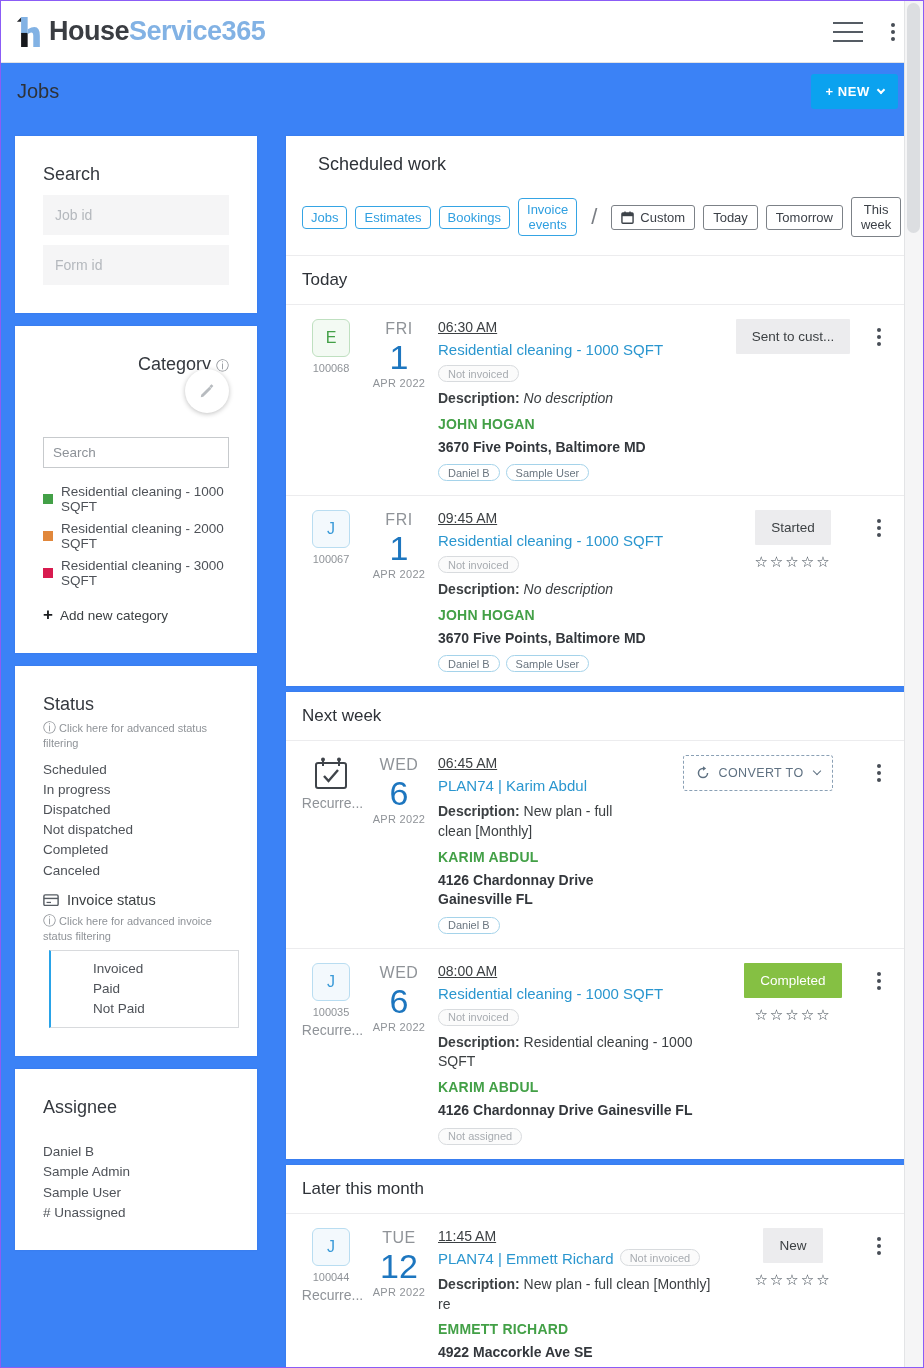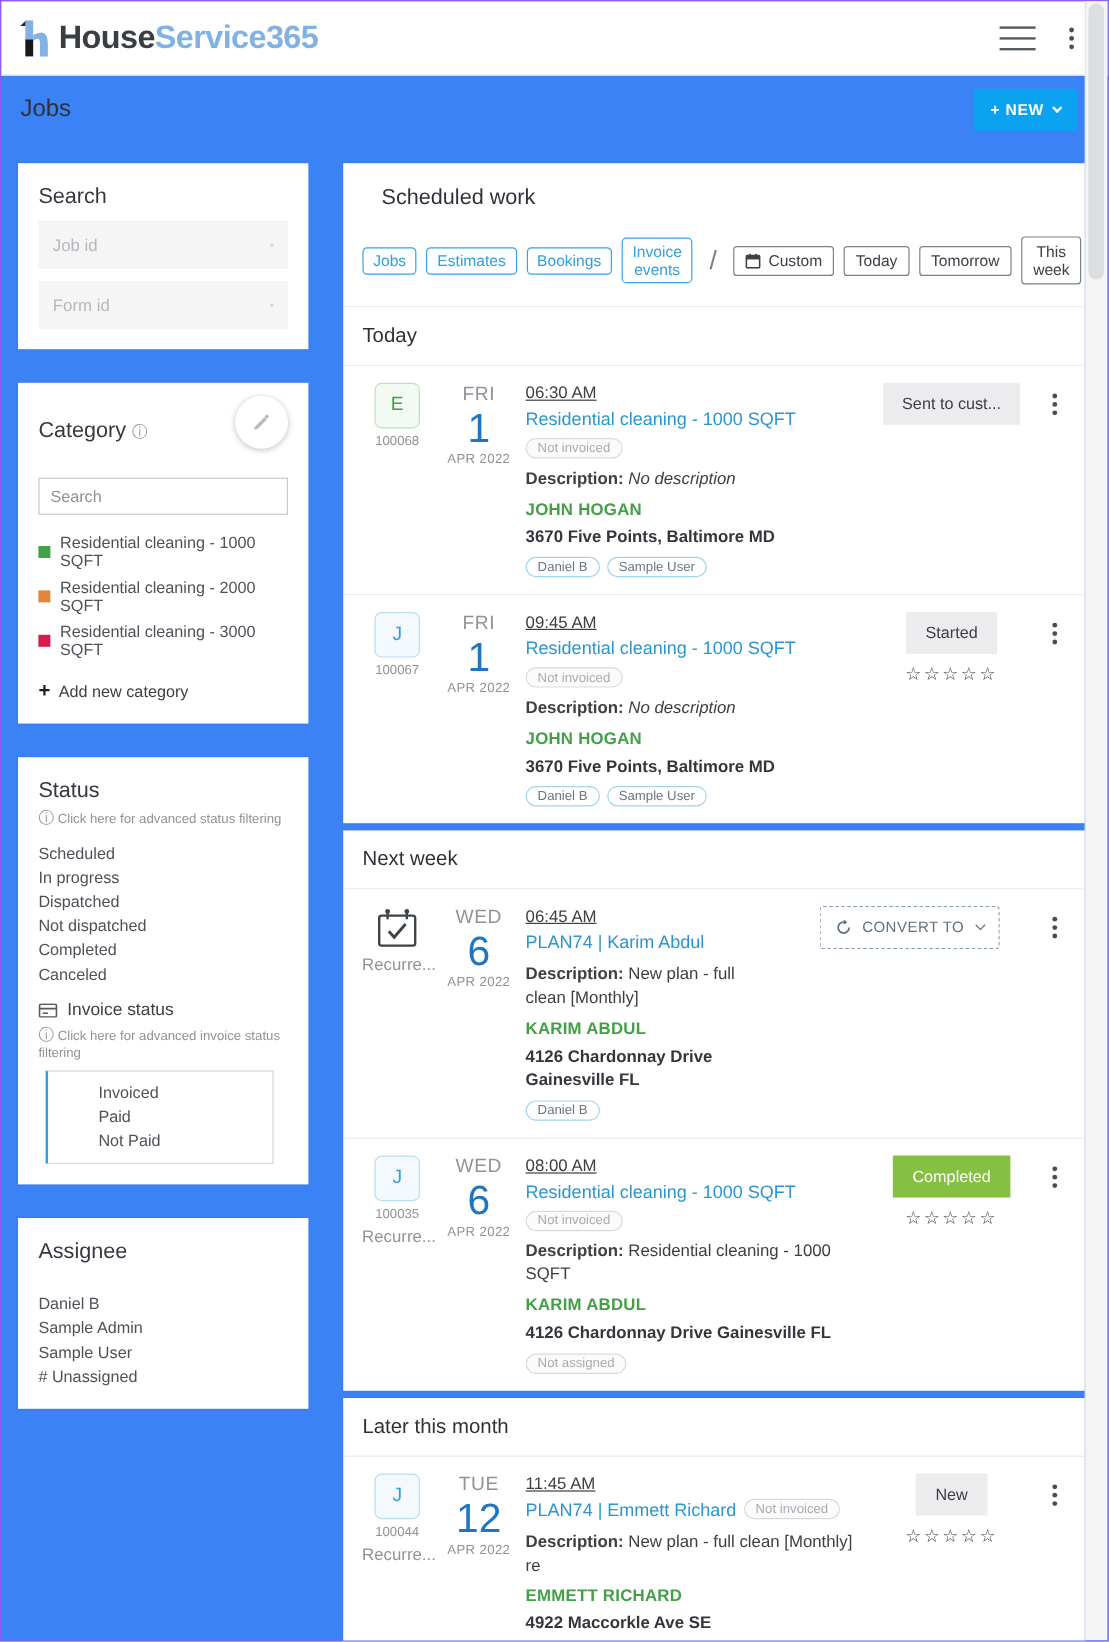--- a/index.html
+++ b/index.html
@@ -37,7 +37,7 @@
   .maincol { flex:1; min-width:0; }
 
   
-  .sp { background:#fff; box-shadow:0 0 2px rgba(0,0,0,0.08); margin-bottom:28px; padding:17px; }
+  .sp { background:#fff; box-shadow:0 0 2px rgba(0,0,0,0.08); margin-bottom:13px; padding:28px; }
   .sp-title { font-size:18px; color:#35393f; }
   .search-input { margin-top:10px; background:#f5f5f6; display:flex; align-items:center;
                   height:40px; padding:0 12px; }

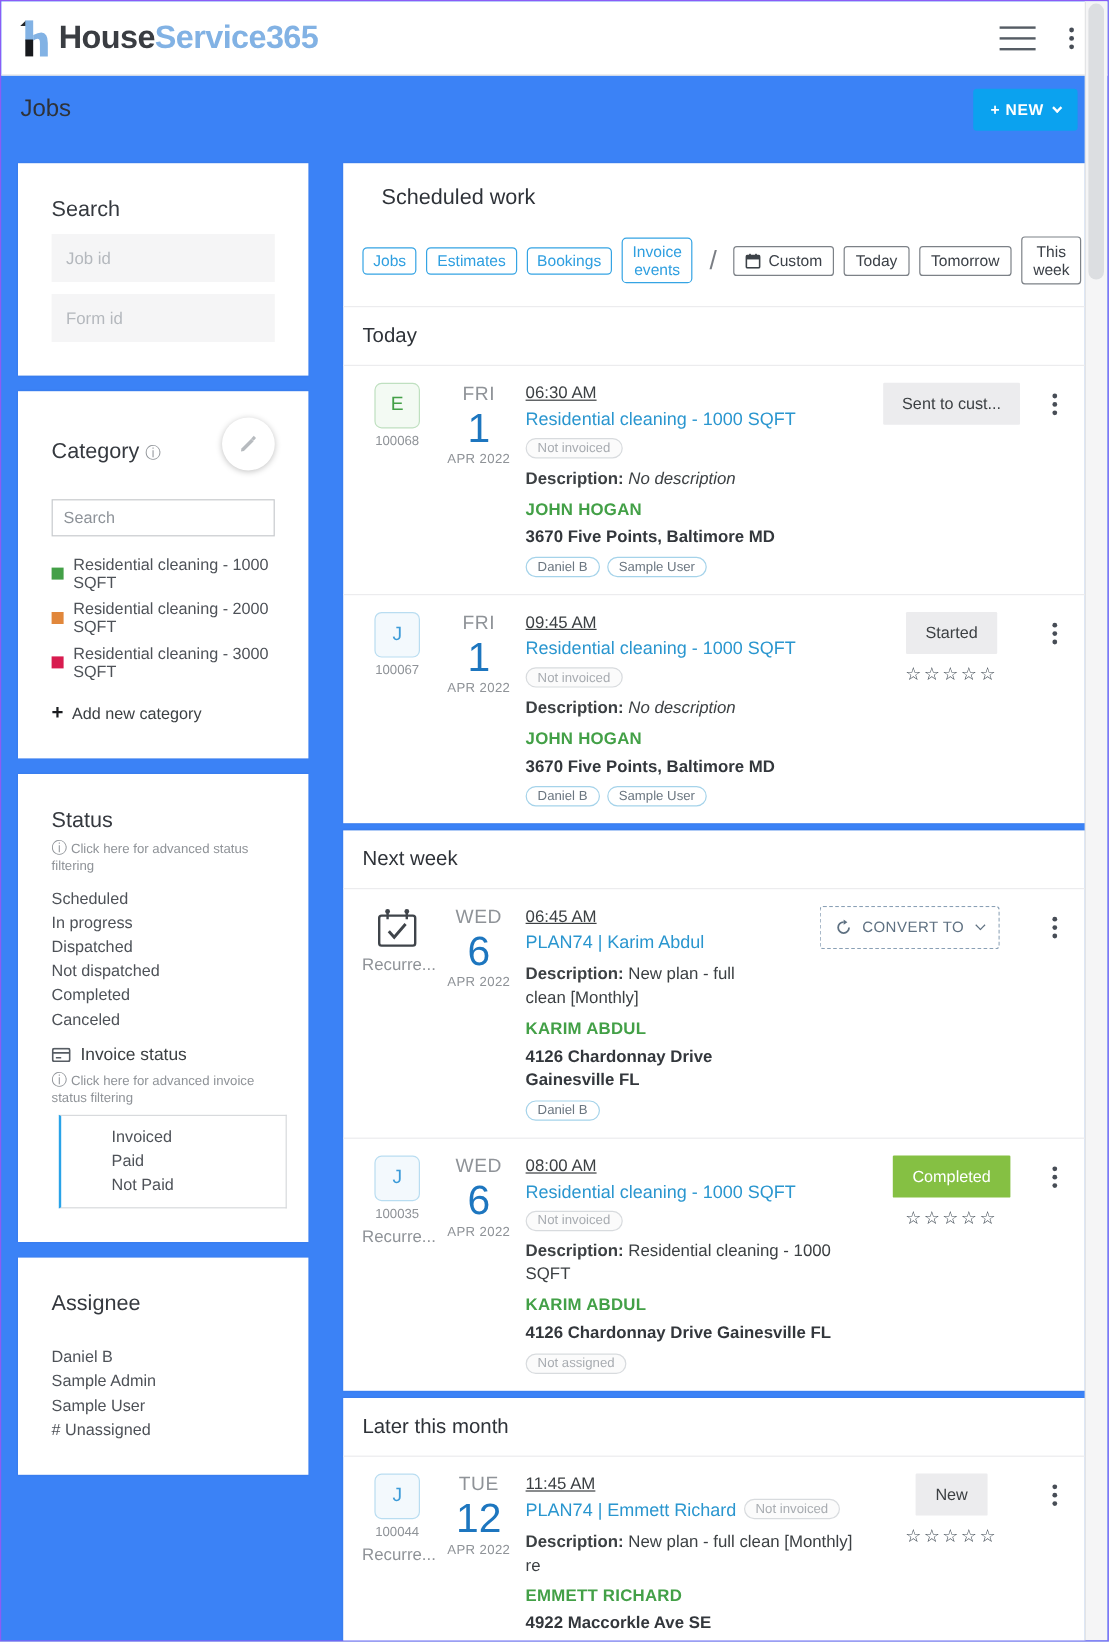--- a/index.html
+++ b/index.html
@@ -45,7 +45,7 @@
                         font-family:inherit; font-size:14px; color:#3c4043; }
   .search-input input::placeholder { color:#b4b8bd; }
   .sp-search .search-input:first-of-type { margin-top:28px; }
-  .cat-head { display:flex; align-items:center; }
+  .cat-head { display:flex; align-items:flex-end;flex-direction:column; }
   .edit-fab { margin-left:auto; width:44px; height:44px; border-radius:50%; background:#fff; border:none;
               box-shadow:0 1px 5px rgba(0,0,0,0.25); display:flex; align-items:center; justify-content:center;
               cursor:pointer; position:relative; top:-6px; }

